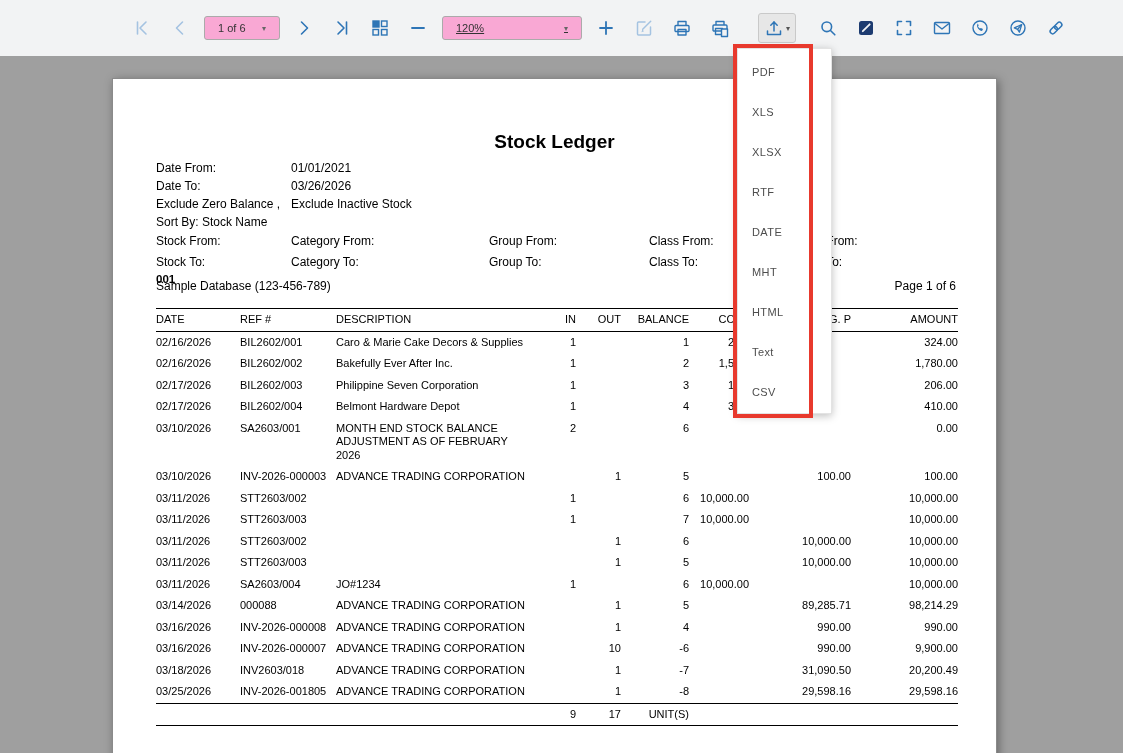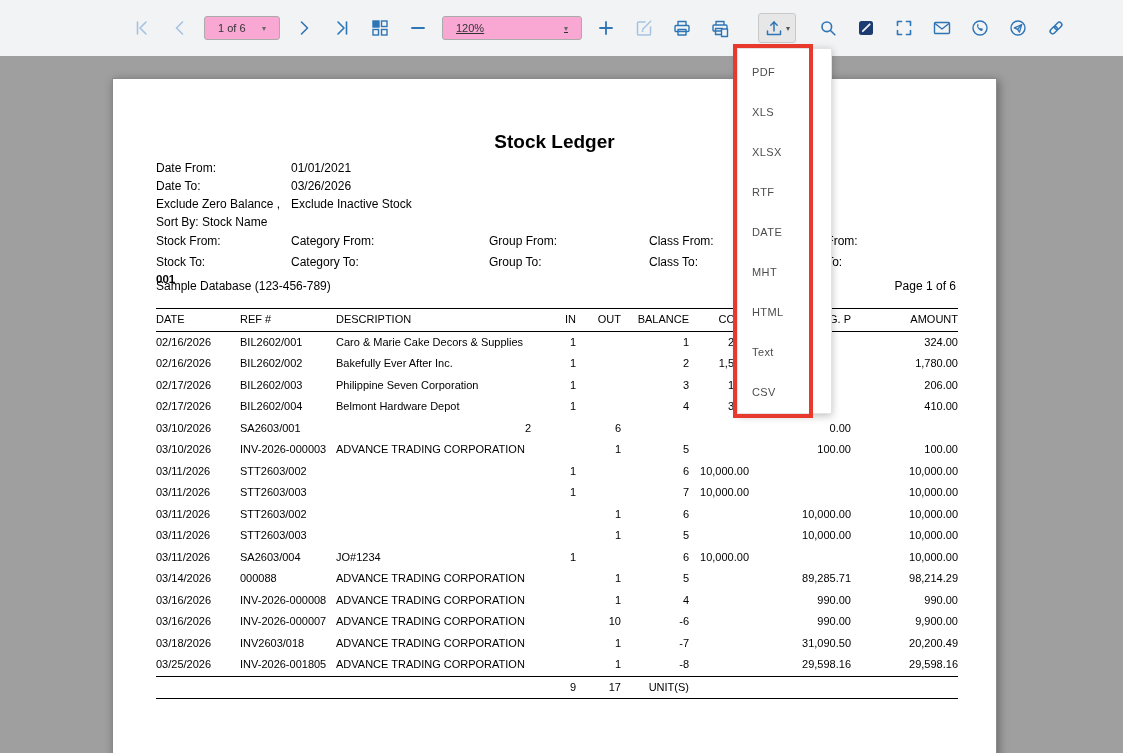--- a/index.html
+++ b/index.html
@@ -377,6 +377,7 @@
           <div class="trow">
             <div class="c">03/10/2026</div>
             <div class="c">SA2603/001</div>
+            <div class="c desc">MONTH END STOCK BALANCE ADJUSTMENT AS OF FEBRUARY 2026</div>
             <div class="c r">2</div>
             <div class="c r"></div>
             <div class="c r">6</div>

